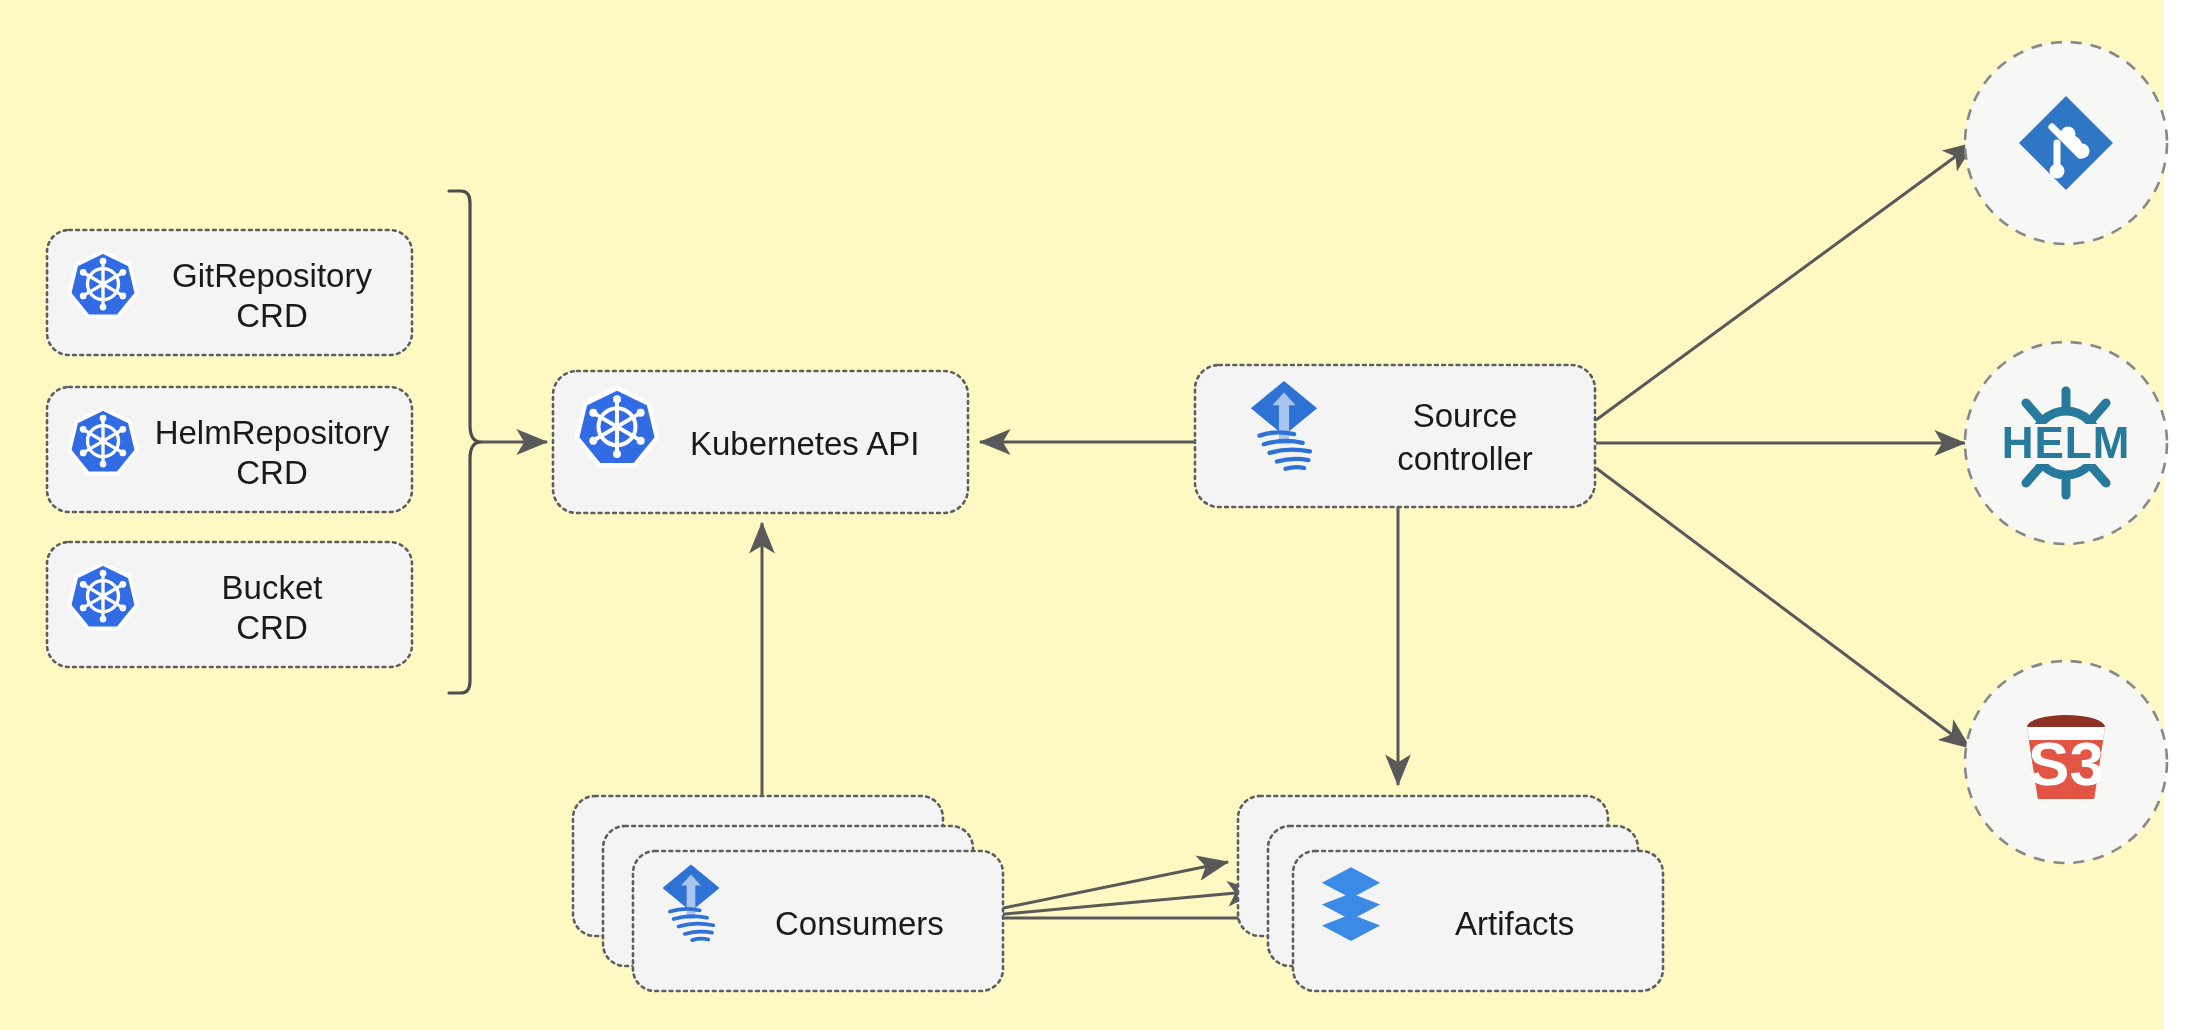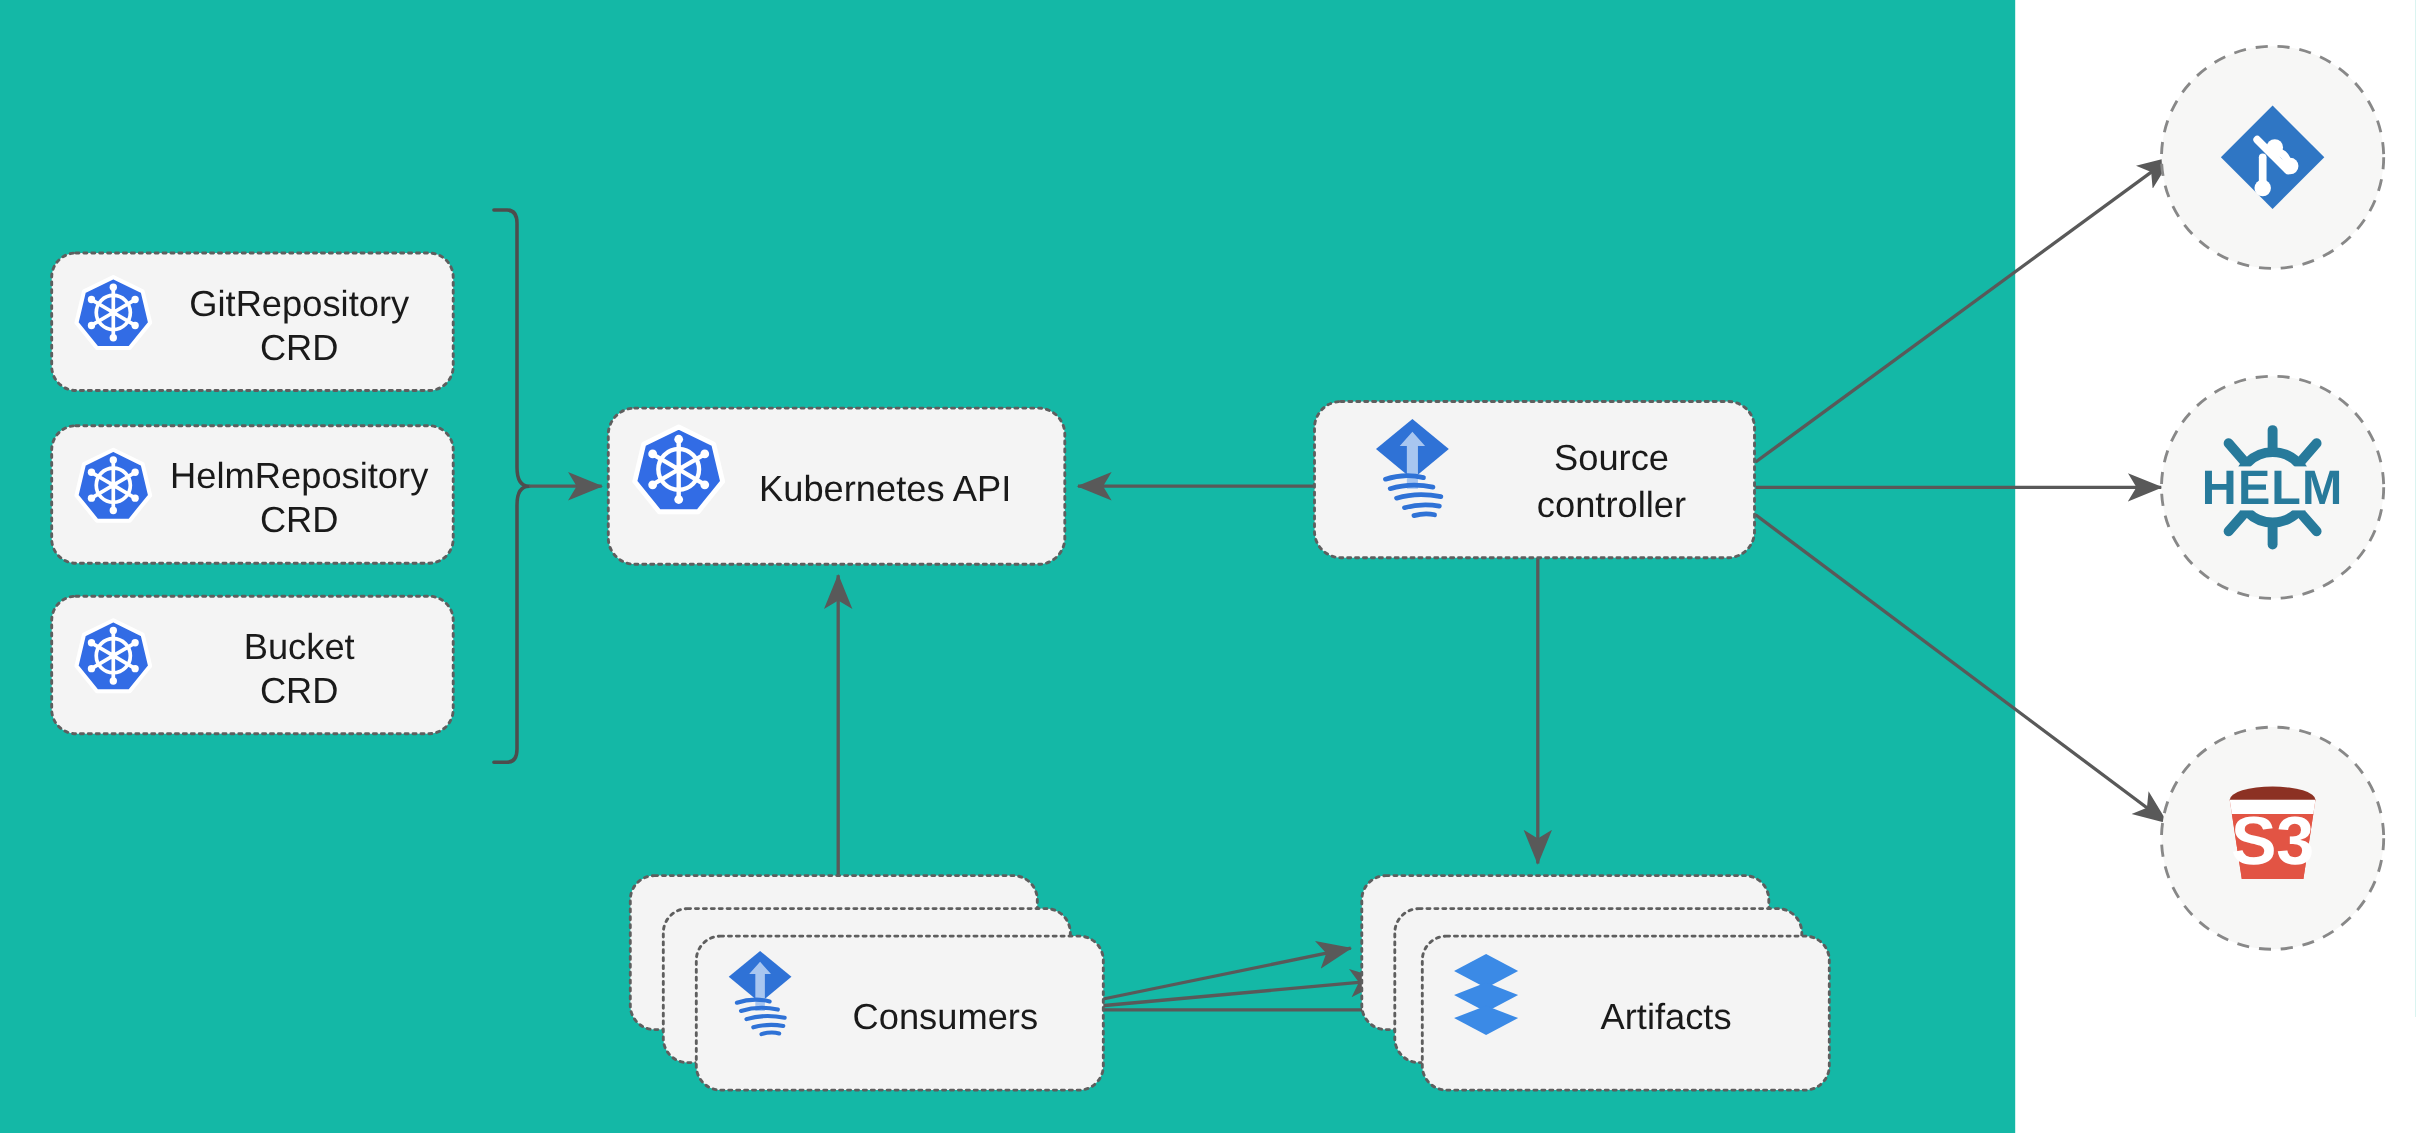--- a/index.html
+++ b/index.html
@@ -5,7 +5,7 @@
   html,body{margin:0;padding:0;background:#ffffff;}
   body{width:2196px;height:1030px;overflow:hidden;
        font-family:"Liberation Sans","DejaVu Sans",sans-serif;}
-  #stage{position:relative;width:1832px;height:1030px;background:#14b8a6;}
+  #stage{position:relative;width:2164px;height:1030px;background:#fef9c3;}
   svg.layer{position:absolute;left:0;top:0;width:2196px;height:1030px;}
   .node-label{font-size:33px;fill:#1a1a1a;font-family:"Liberation Sans","DejaVu Sans",sans-serif;}
   .box{fill:#f4f4f4;stroke:#5e5e5e;stroke-width:2.6;stroke-dasharray:2.8 4.4;stroke-linecap:round;}

